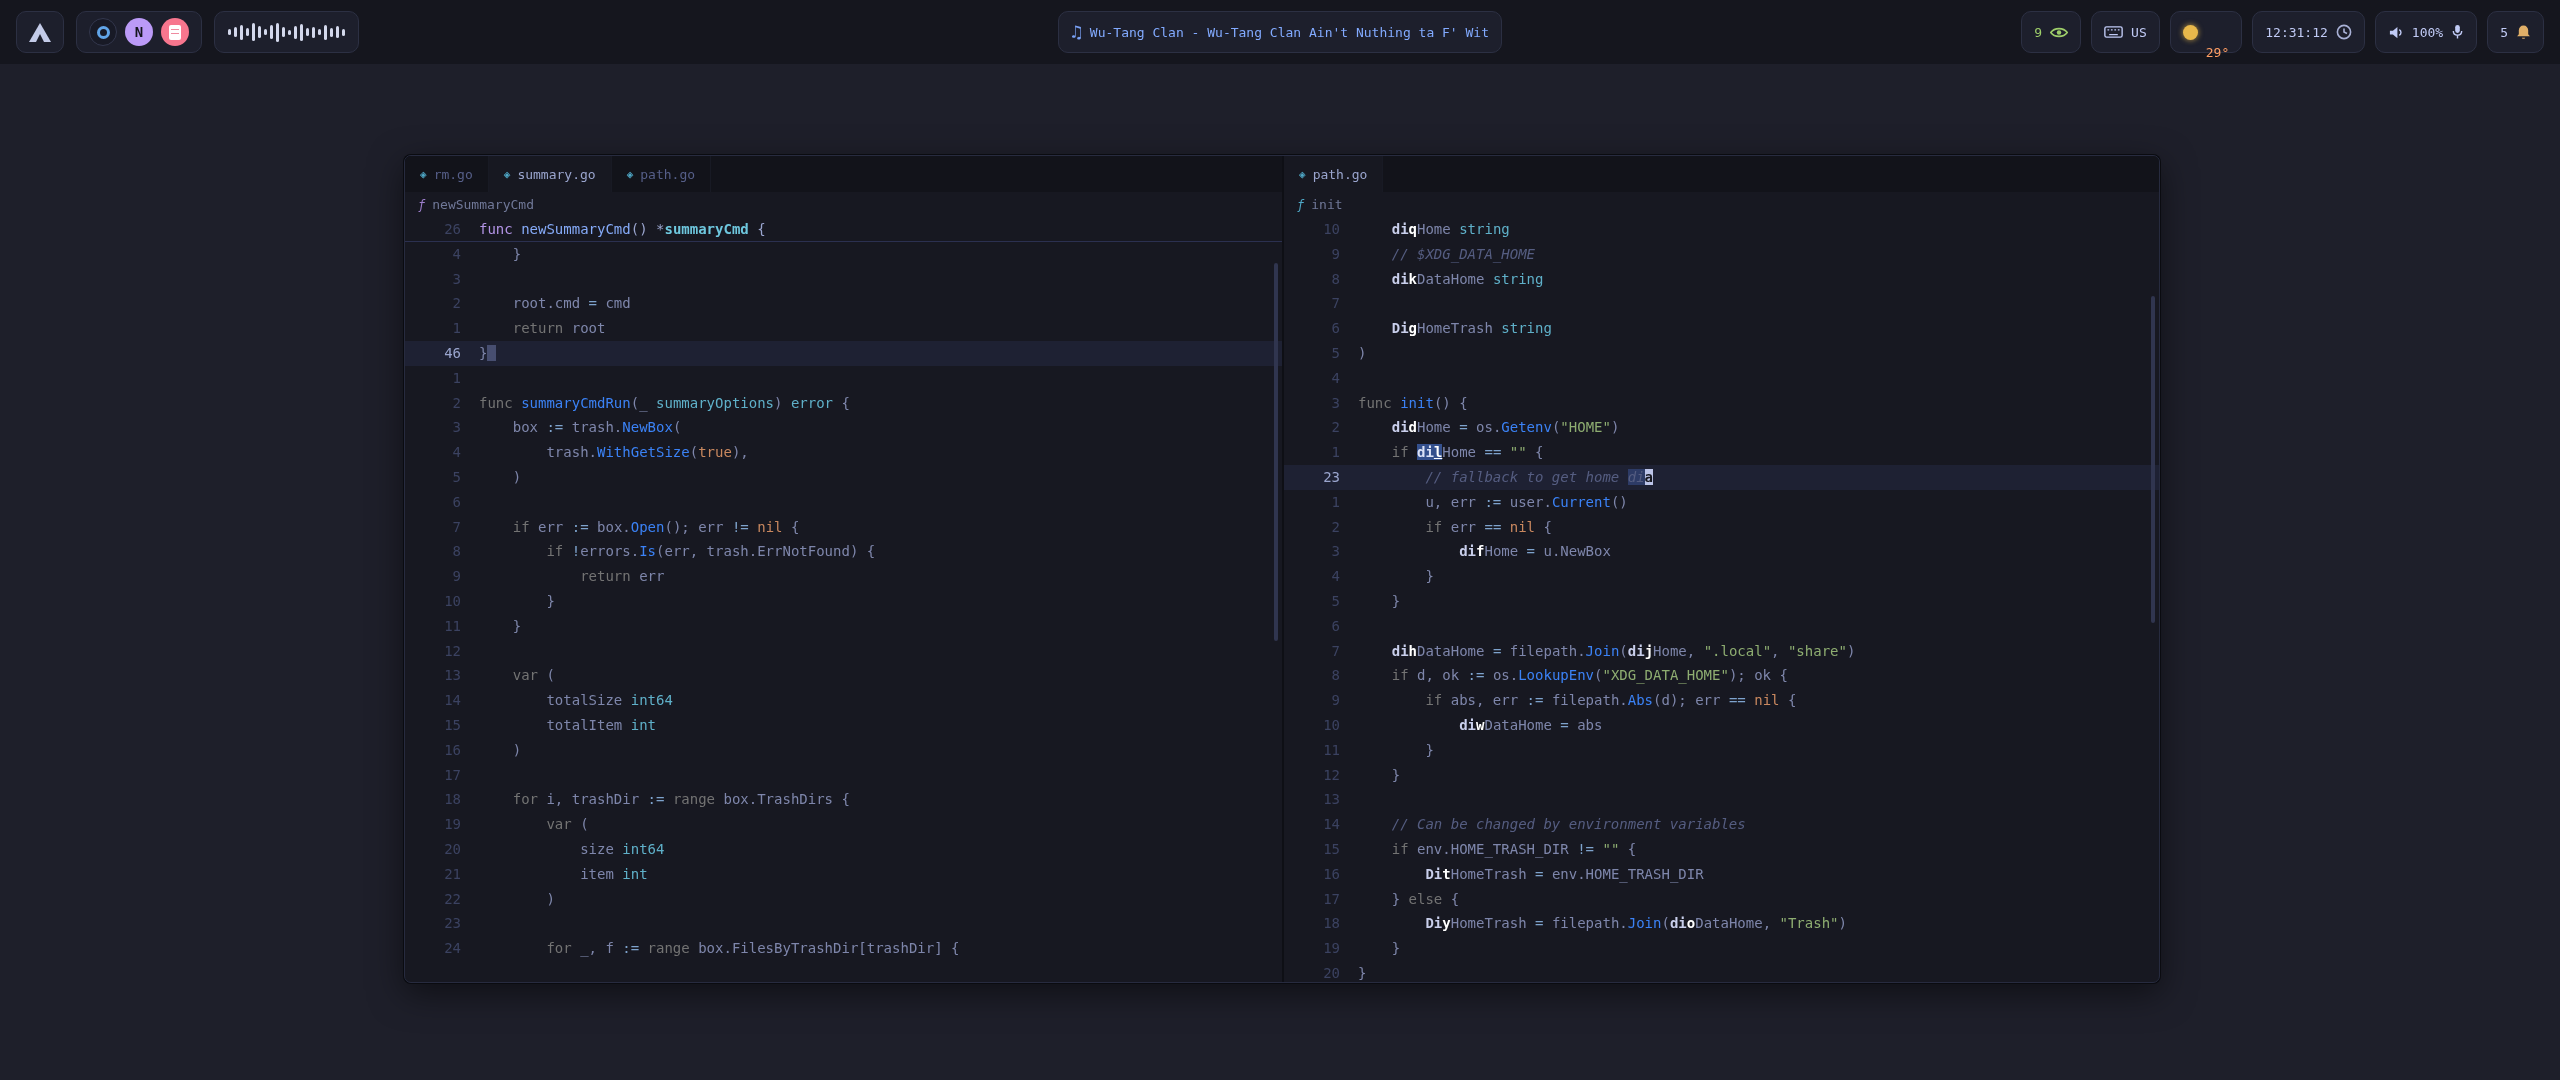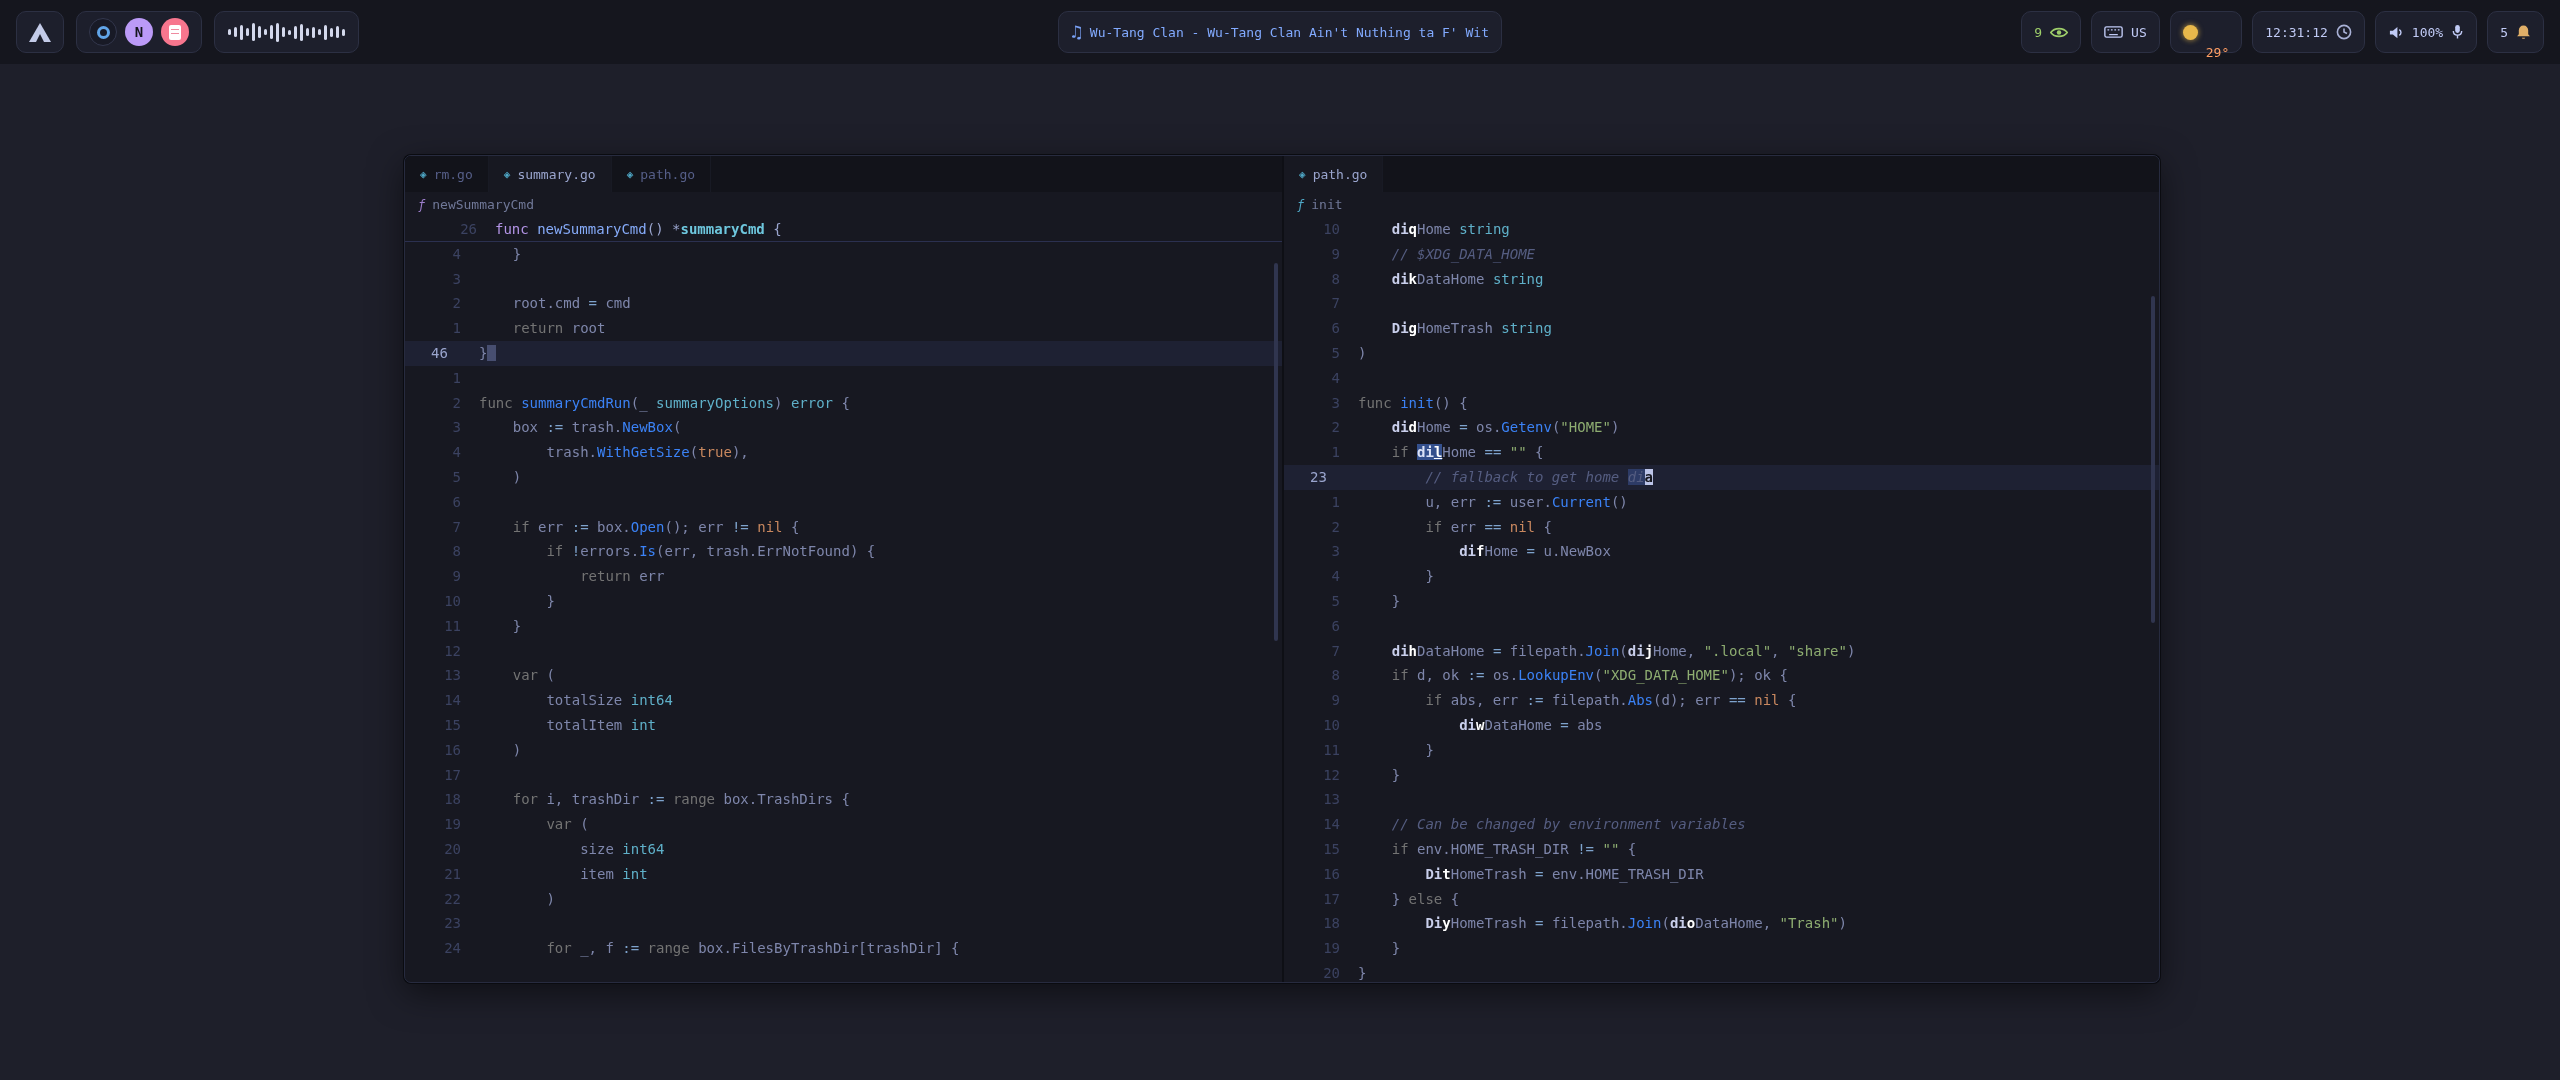--- a/index.html
+++ b/index.html
@@ -58,7 +58,7 @@
   .ctext { padding-left:18px; }
   .crow.cur { background:#1e2133; }
   .crow.cur .gut { text-align:center; padding-left:13px; color:#9aa5ce; }
-  .crow.sticky { border-bottom:1px solid #2b3050; background:#171821;padding-left:16px; }
+  .crow.sticky { border-bottom:1px solid #2b3050; background:#171821; }
   .crow.sticky .t-df { color:#9aa5ce; }
   .crow.sticky .t-kw { color:#b394e6; }
   .crow.sticky .t-fn { color:#86abf9; }

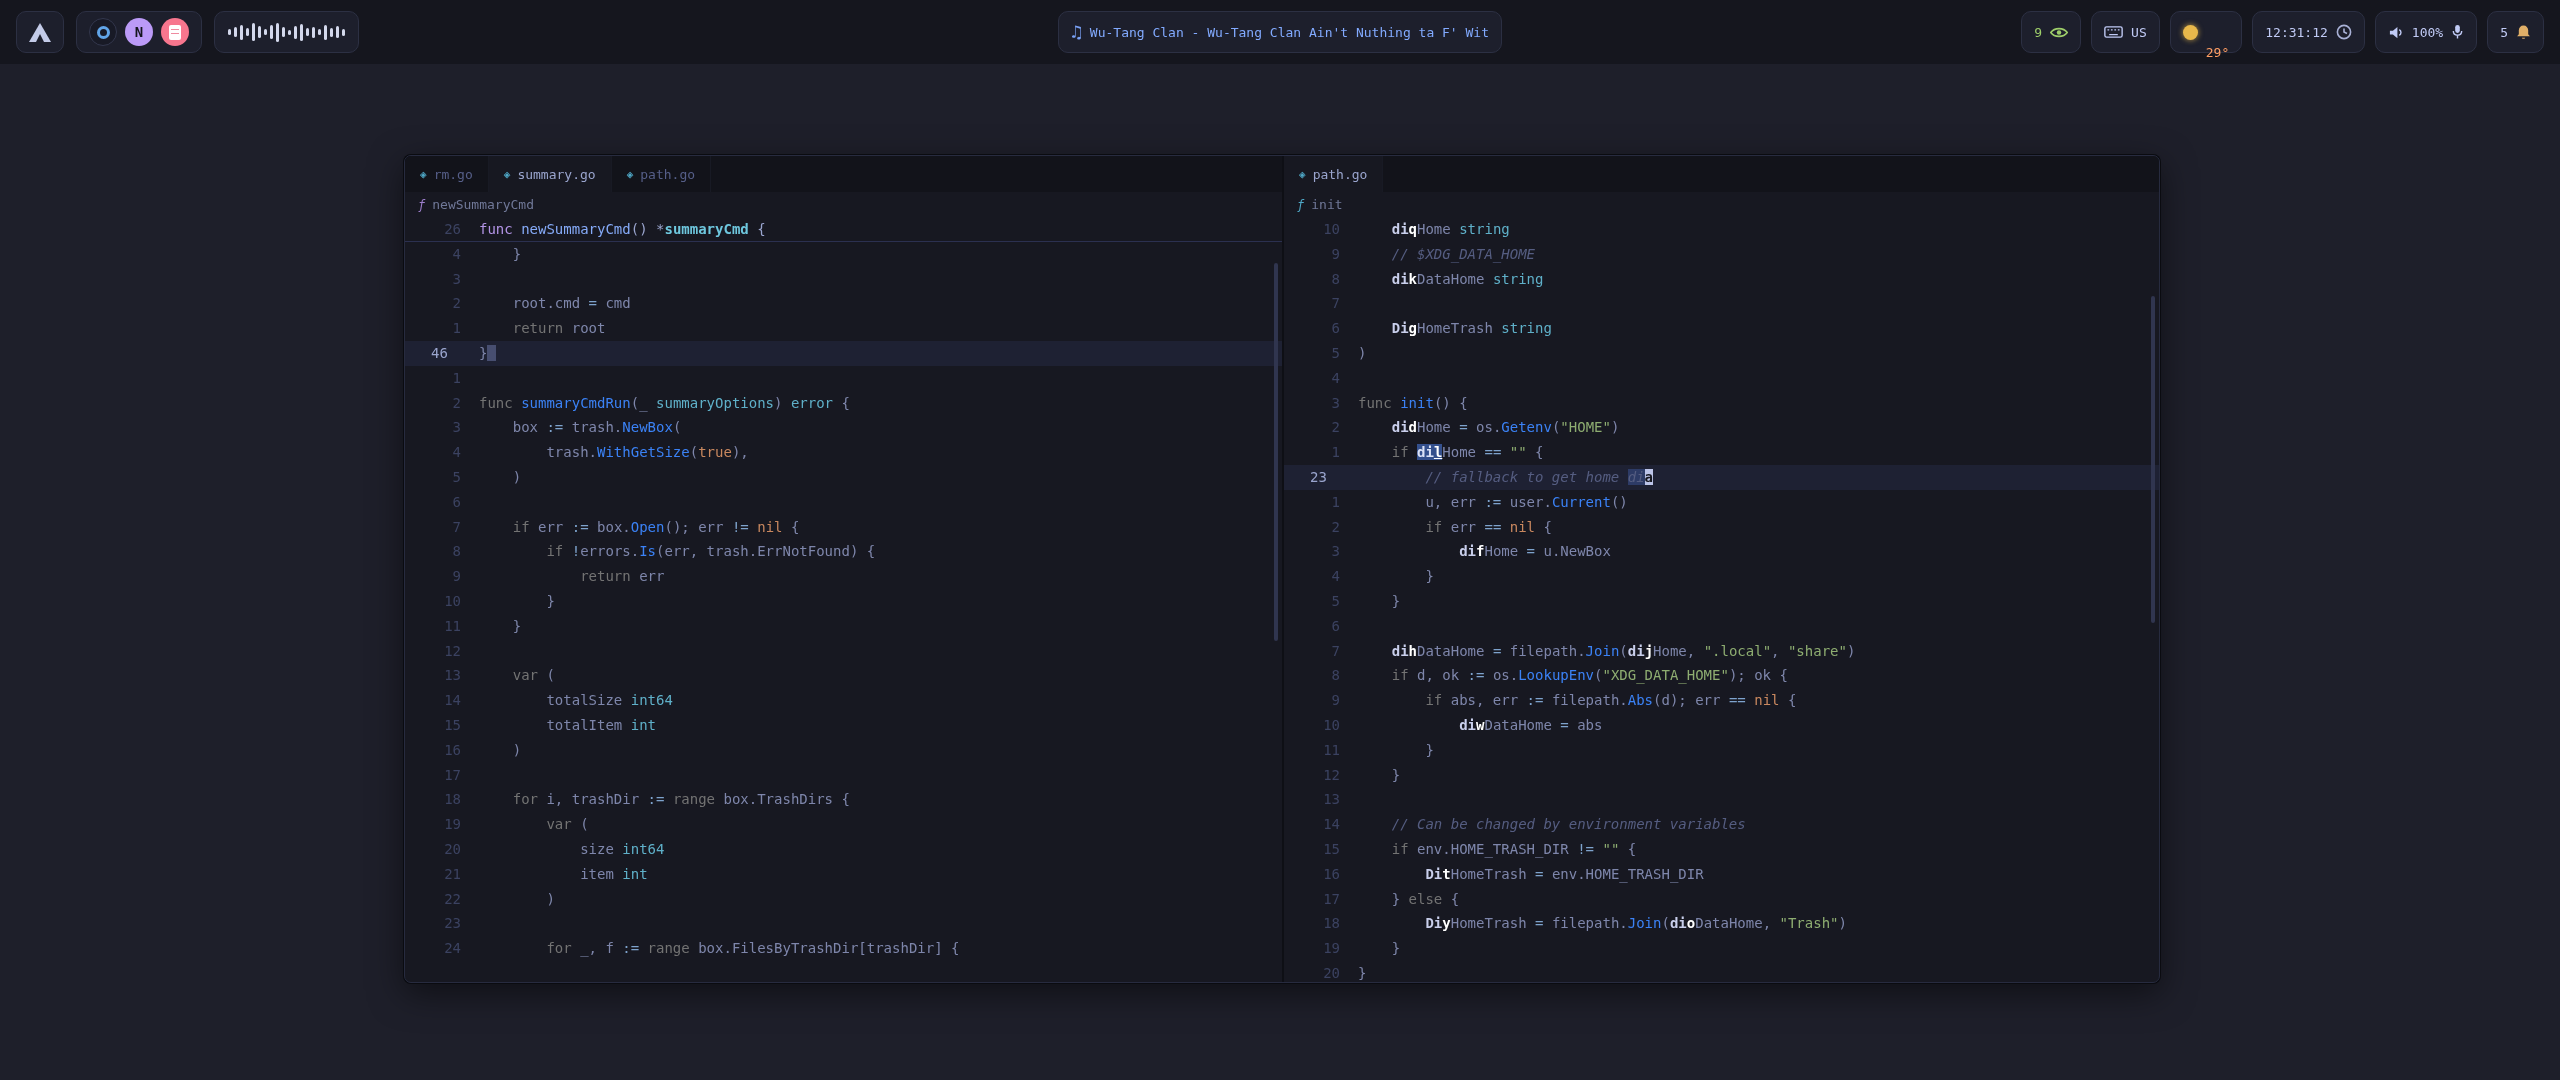--- a/index.html
+++ b/index.html
@@ -57,7 +57,7 @@
   .gut { flex:0 0 56px; width:56px; text-align:right; color:#3b4261; }
   .ctext { padding-left:18px; }
   .crow.cur { background:#1e2133; }
-  .crow.cur .gut { text-align:center; padding-left:13px; color:#9aa5ce; }
+  .crow.cur .gut { text-align:right; padding-left:13px; color:#9aa5ce; }
   .crow.sticky { border-bottom:1px solid #2b3050; background:#171821; }
   .crow.sticky .t-df { color:#9aa5ce; }
   .crow.sticky .t-kw { color:#b394e6; }

